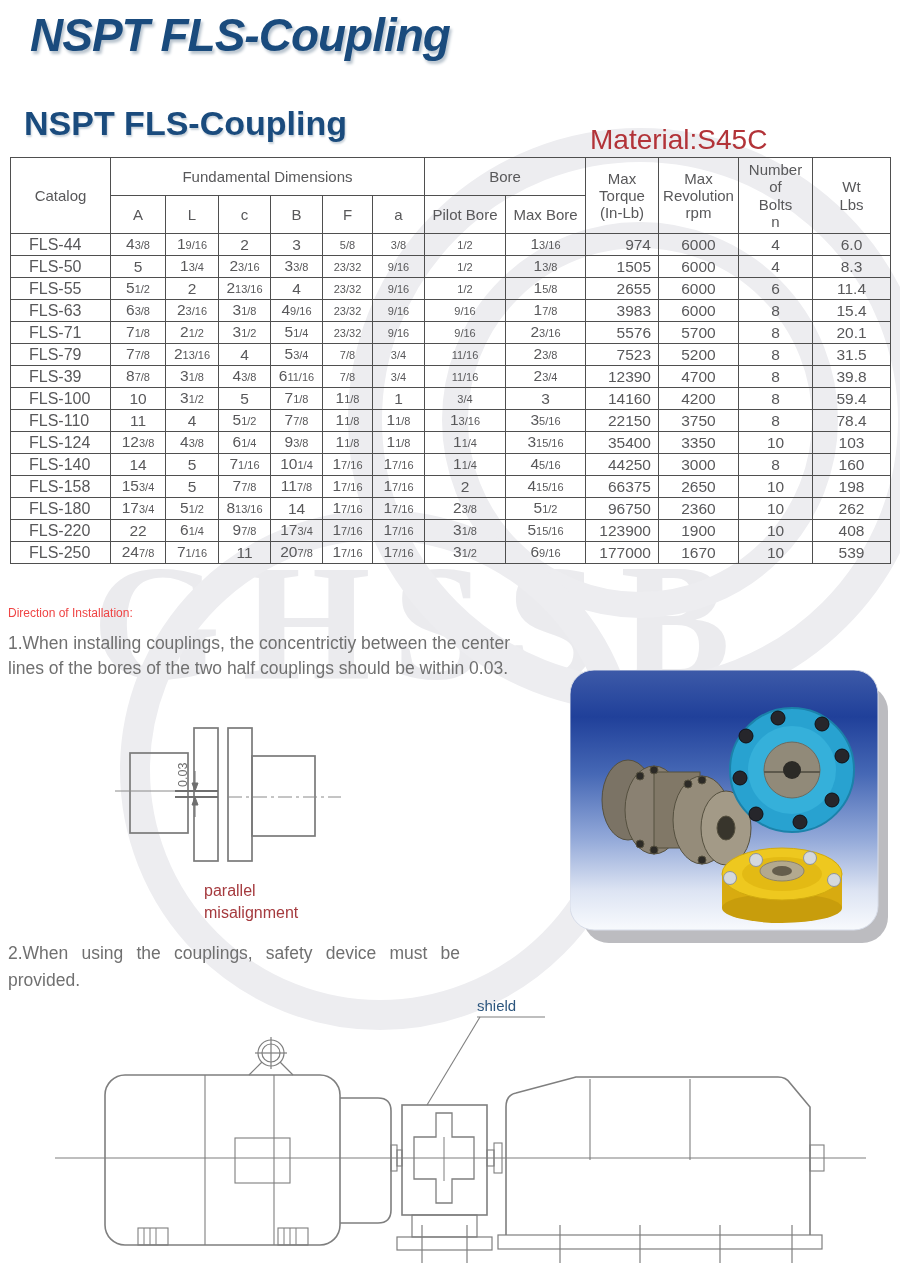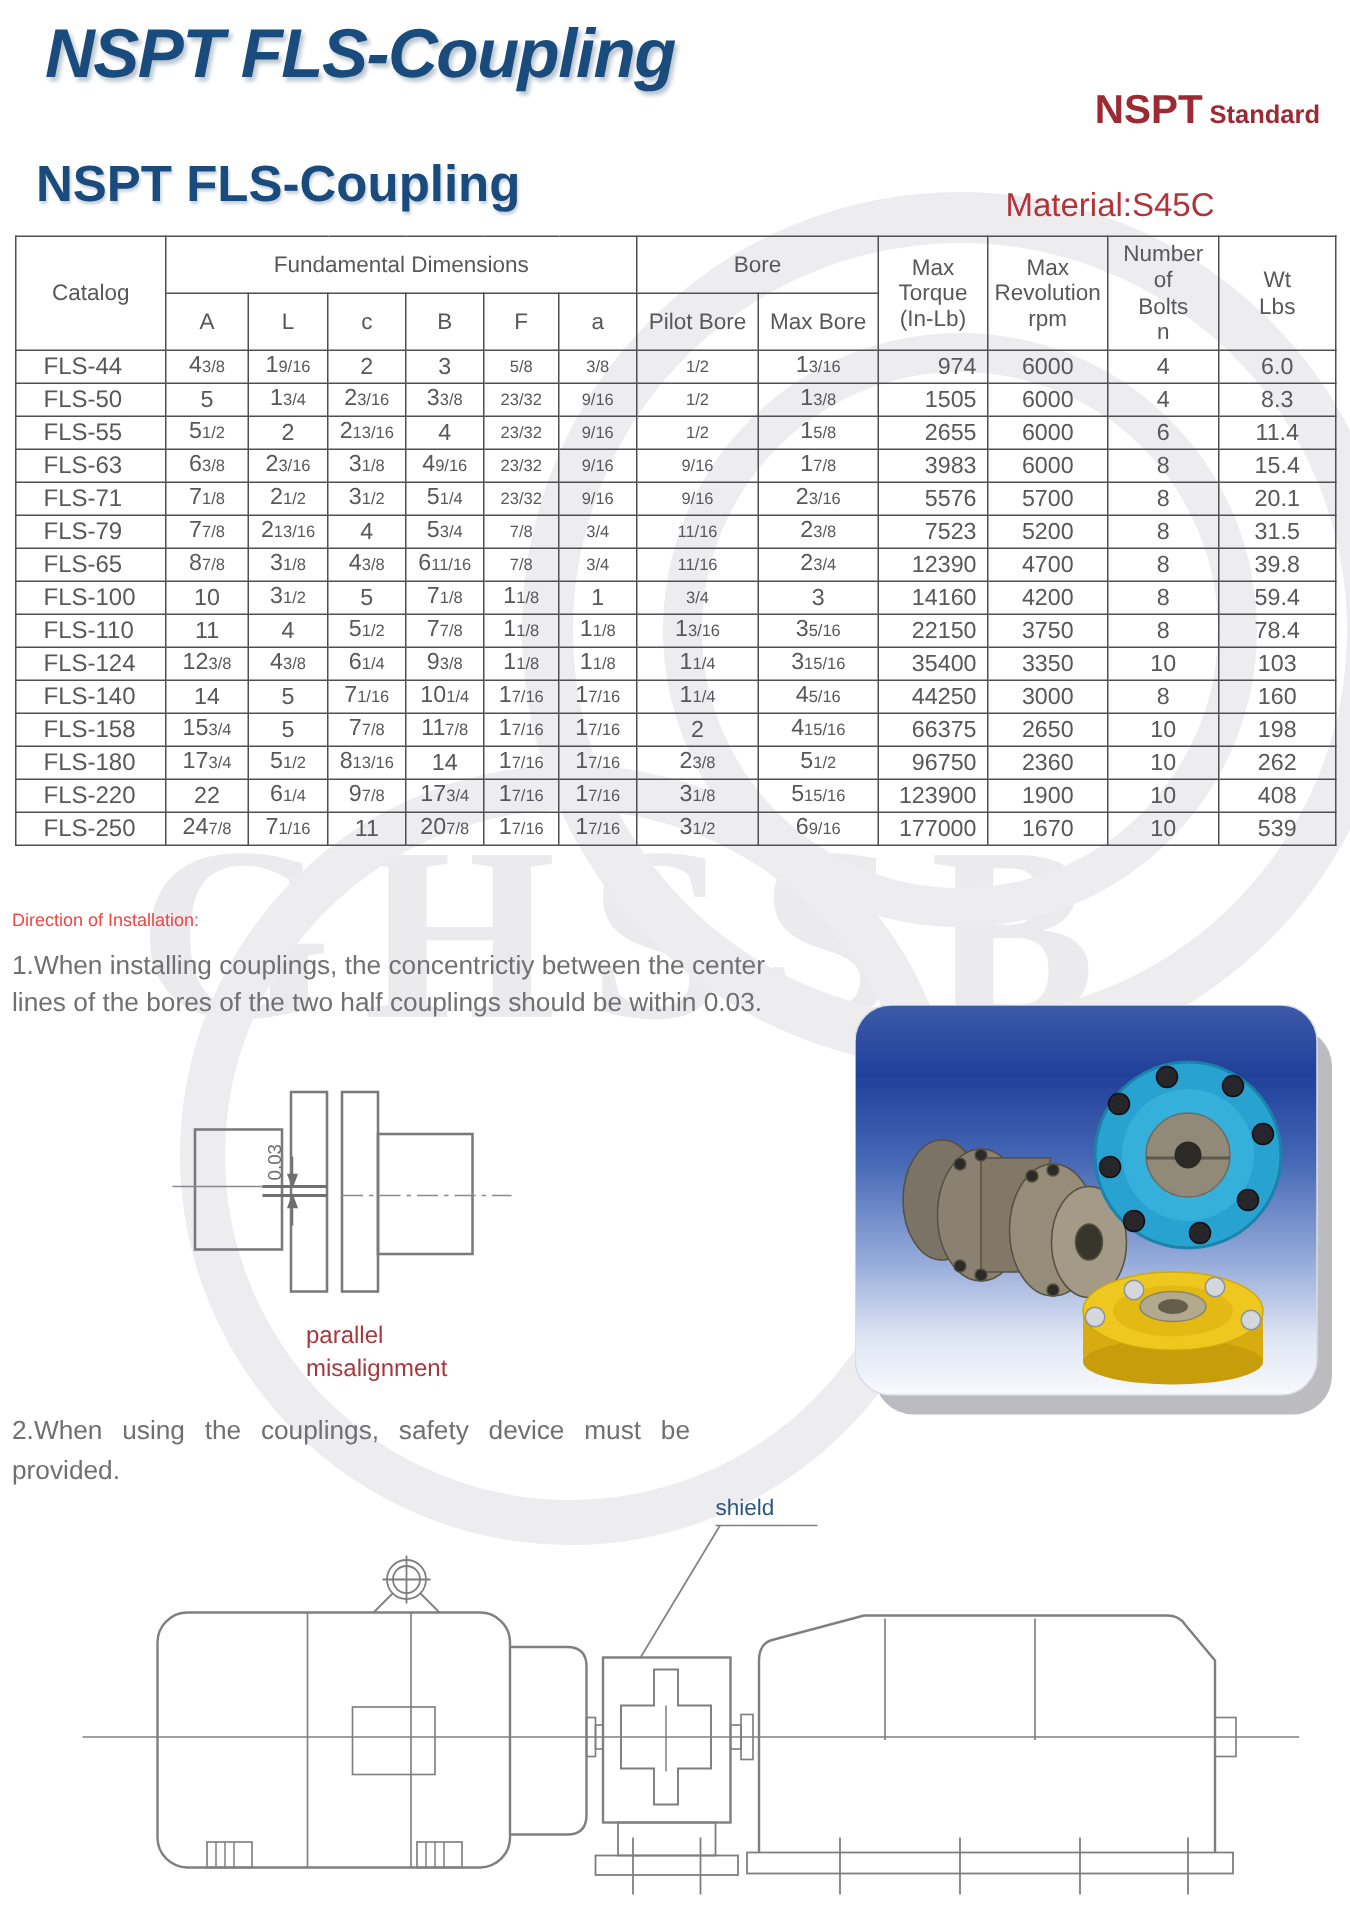--- a/index.html
+++ b/index.html
@@ -69,7 +69,6 @@
   </svg>
 
   <div class="layer title1">NSPT FLS-Coupling</div>
-  <div class="layer brand"><b>NSPT</b> <span>Standard</span></div>
   <div class="layer title2">NSPT FLS-Coupling</div>
   <div class="layer material">Material:S45C</div>
 

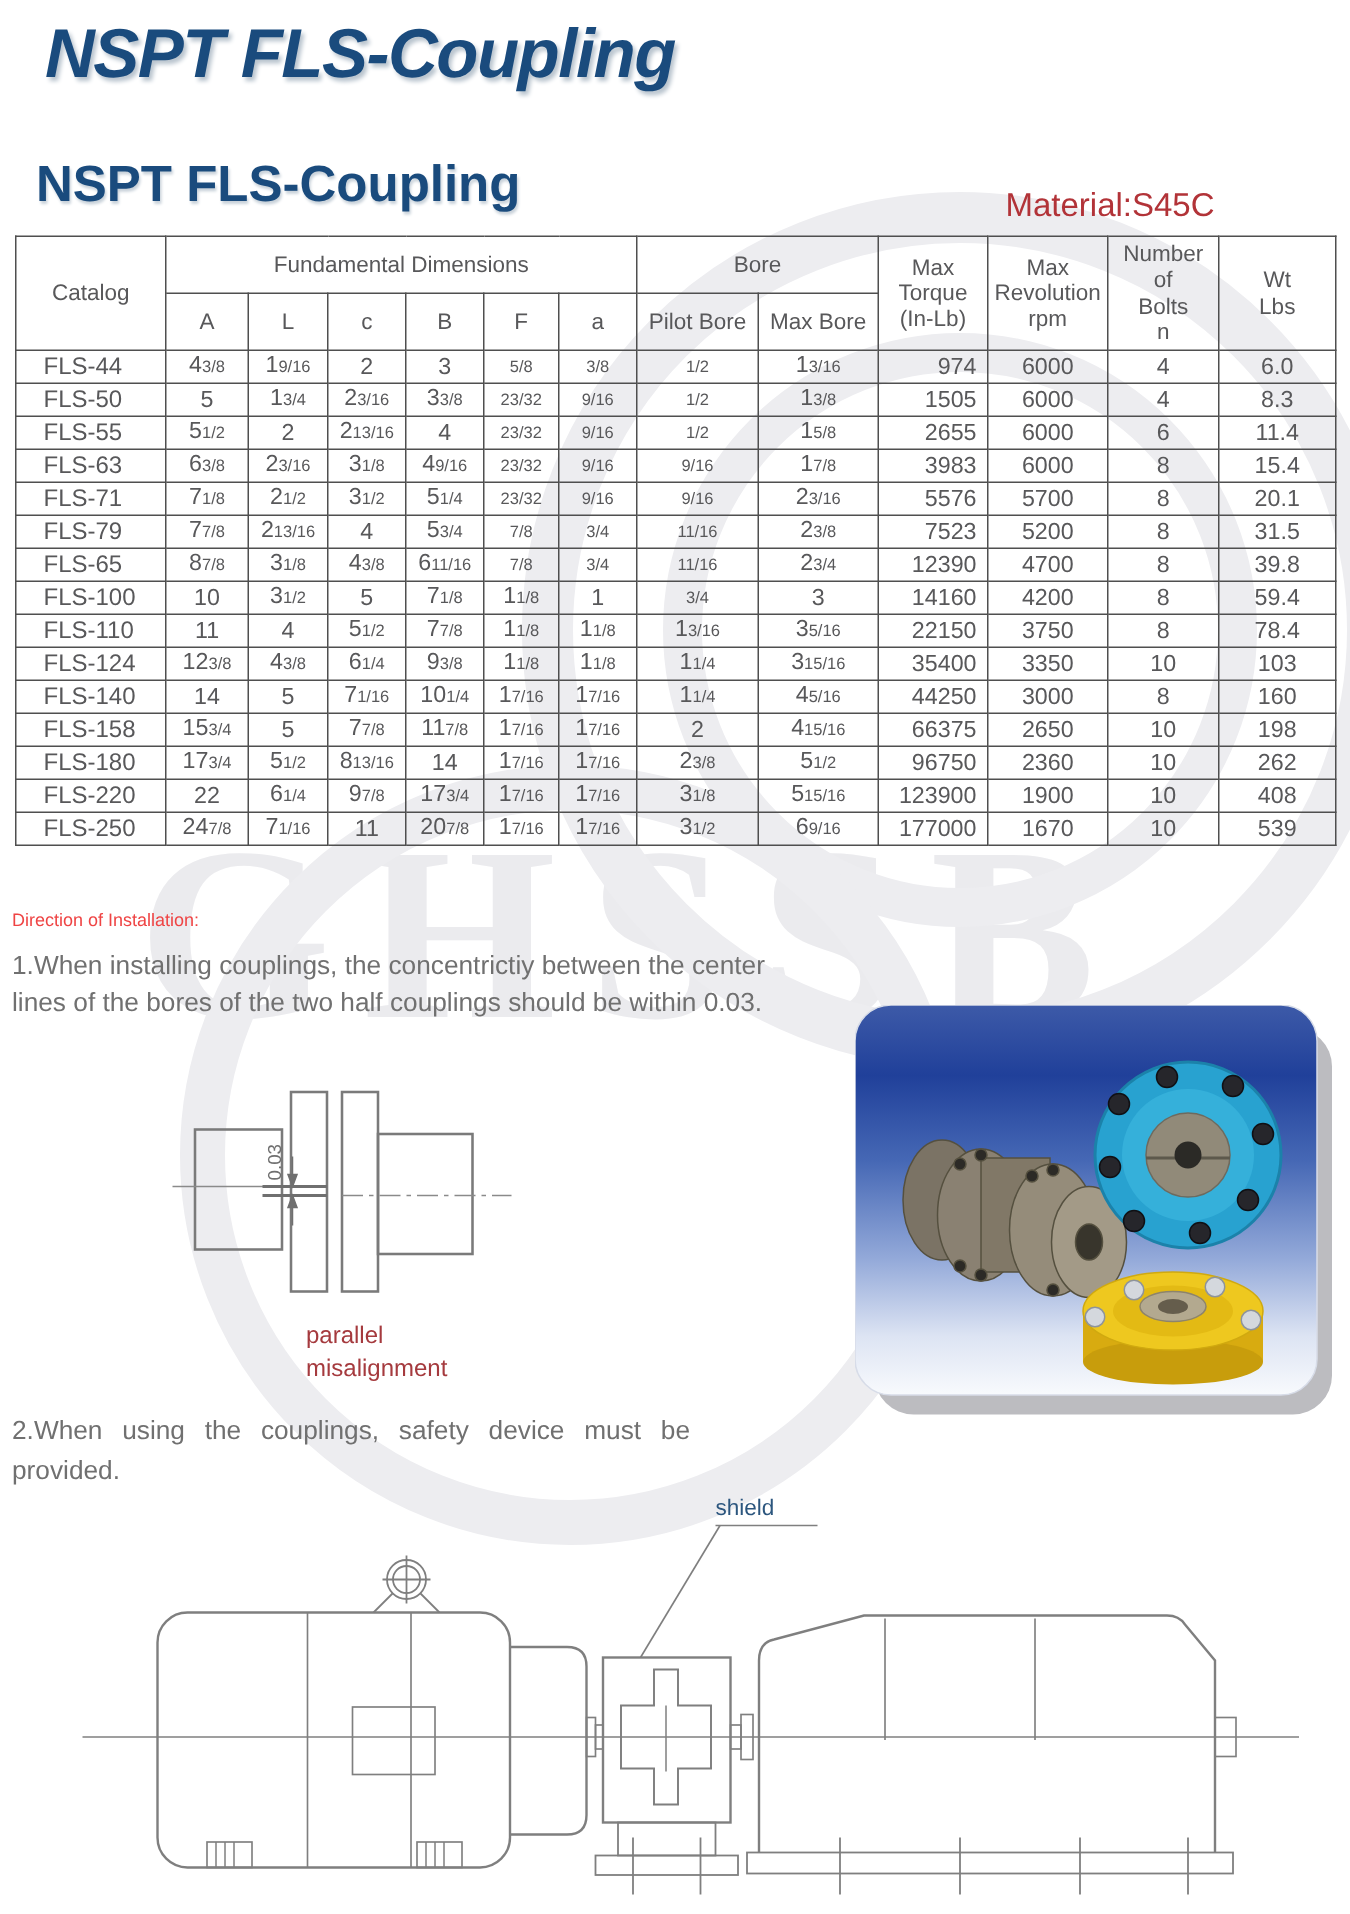--- a/index.html
+++ b/index.html
@@ -23,7 +23,7 @@
   .brand span{font-size:17px;font-weight:bold;}
   .title2{left:24px;top:104px;font-size:34px;font-weight:bold;color:#1a4b7d;
           text-shadow:1px 2px 2px #c9d2da;}
-  .material{left:590px;top:124px;width:300px;text-align:center;font-size:22px;color:#b23338;}
+  .material{left:590px;top:124px;width:300px;text-align:left;font-size:28px;color:#b23338;}
 
   
   .tbl-wrap{left:10px;top:157px;}

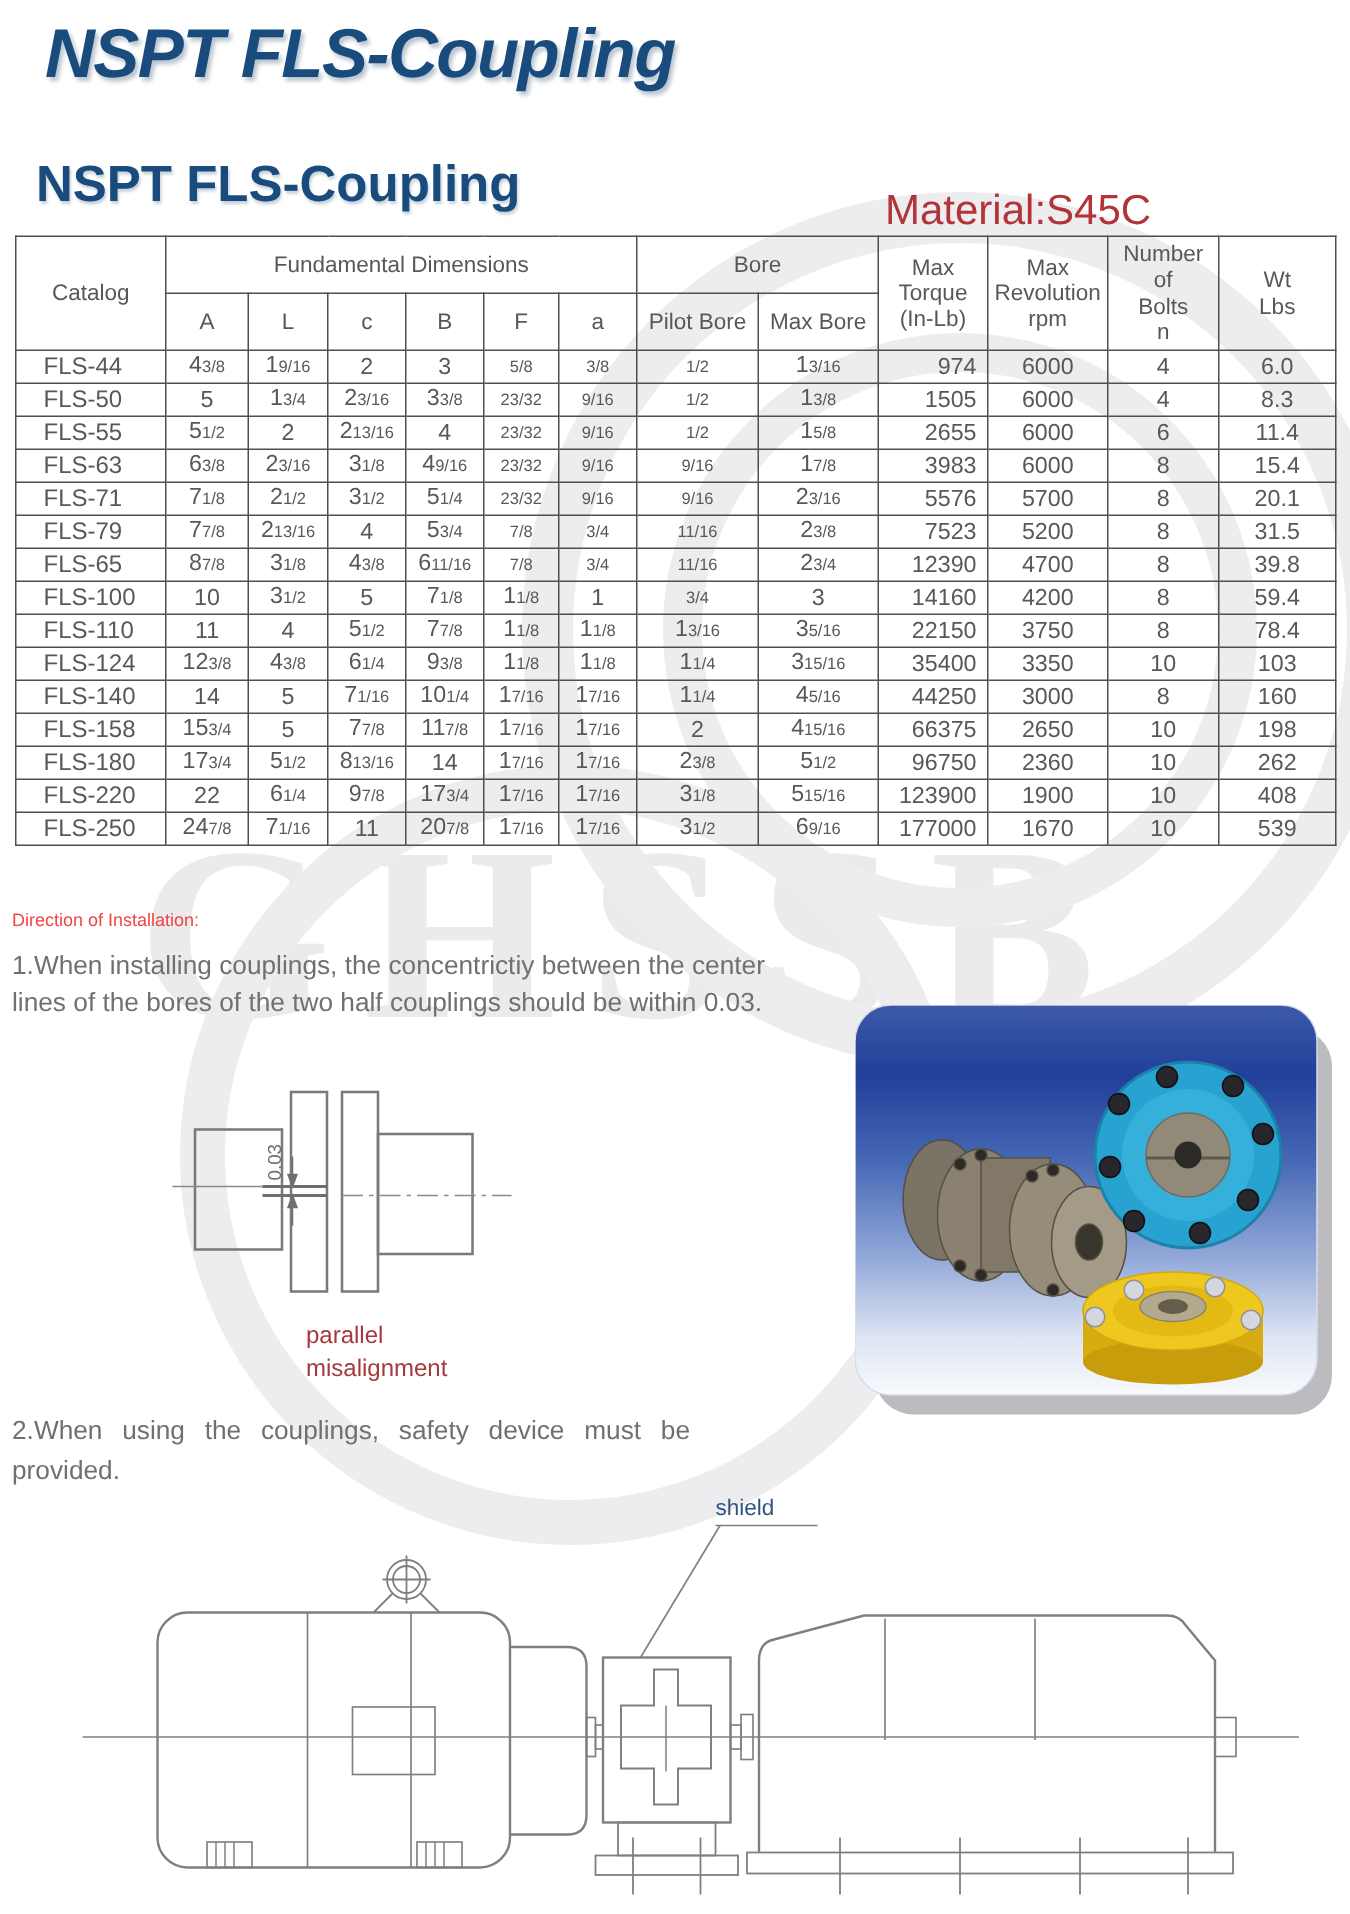--- a/index.html
+++ b/index.html
@@ -210,7 +210,7 @@
             <td><span>31.5</span></td>
           </tr>
           <tr>
-            <td class="cat">FLS-65</td>
+            <td class="cat">FLS-39</td>
             <td><span>8</span><span class="frac">7/8</span></td>
             <td><span>3</span><span class="frac">1/8</span></td>
             <td><span>4</span><span class="frac">3/8</span></td>

